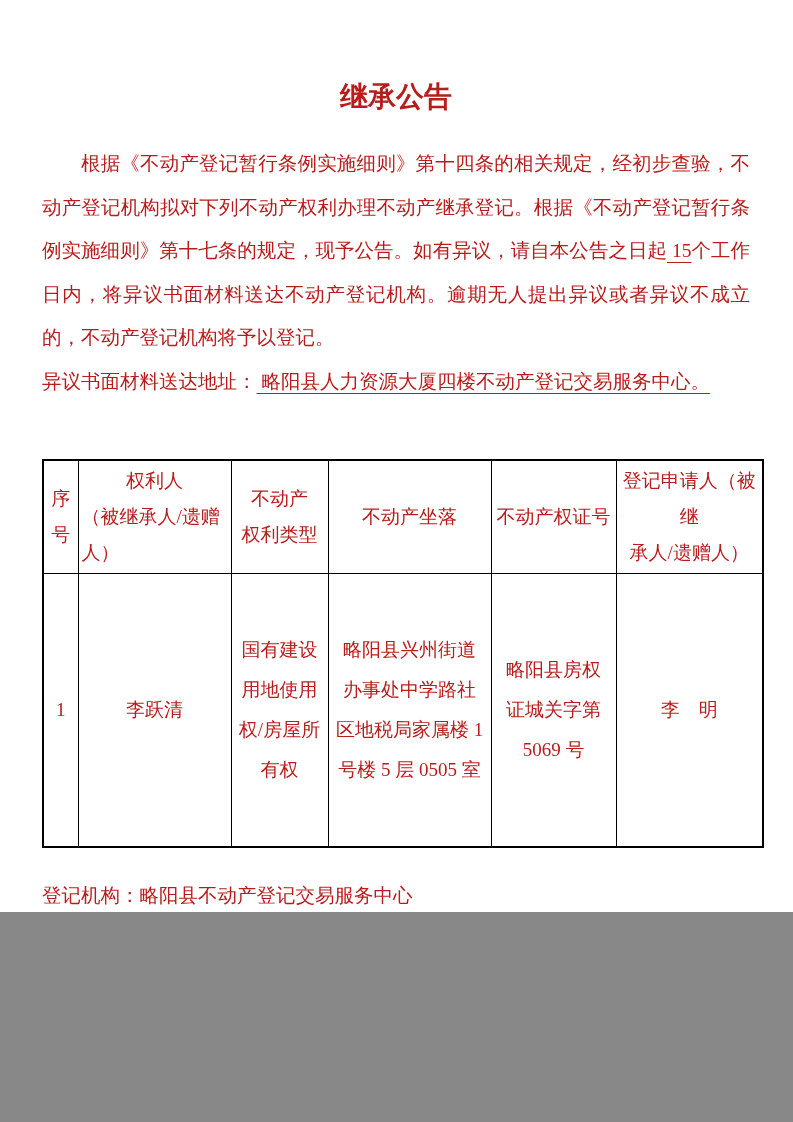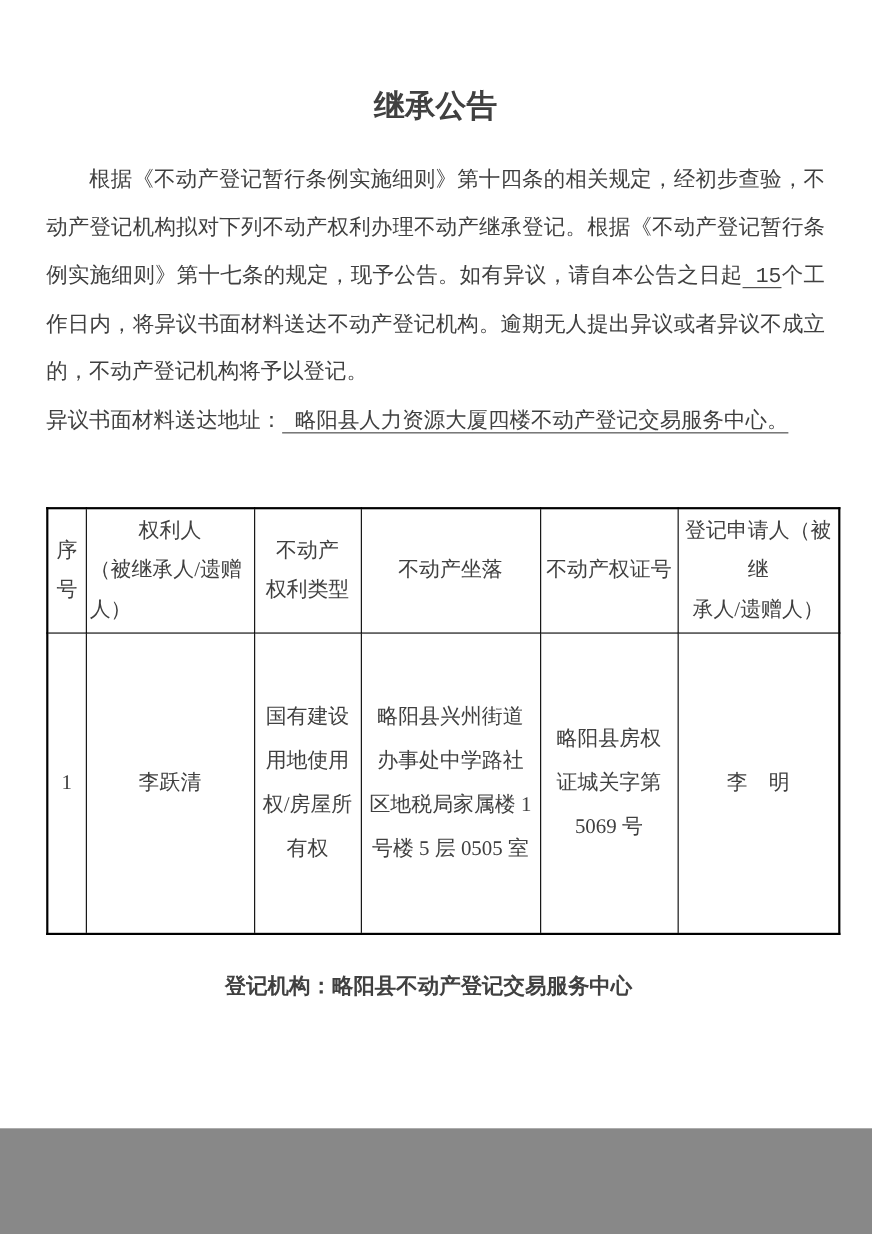--- a/index.html
+++ b/index.html
@@ -4,8 +4,8 @@
 <style>
   html,body { margin:0; padding:0; background:#888; }
   .page {
-    width:793px; height:1026px; background:#ffffff; margin:0 auto;
-    font-family:"Liberation Serif","DejaVu Serif",serif; color:#404040;
+    width:793px; height:912px; background:#ffffff; margin:0 auto;
+    font-family:"Liberation Serif","DejaVu Serif",serif; color:#b91c1c;
     box-sizing:border-box; padding:0 43px 0 42px; overflow:hidden;
   }
   .title {

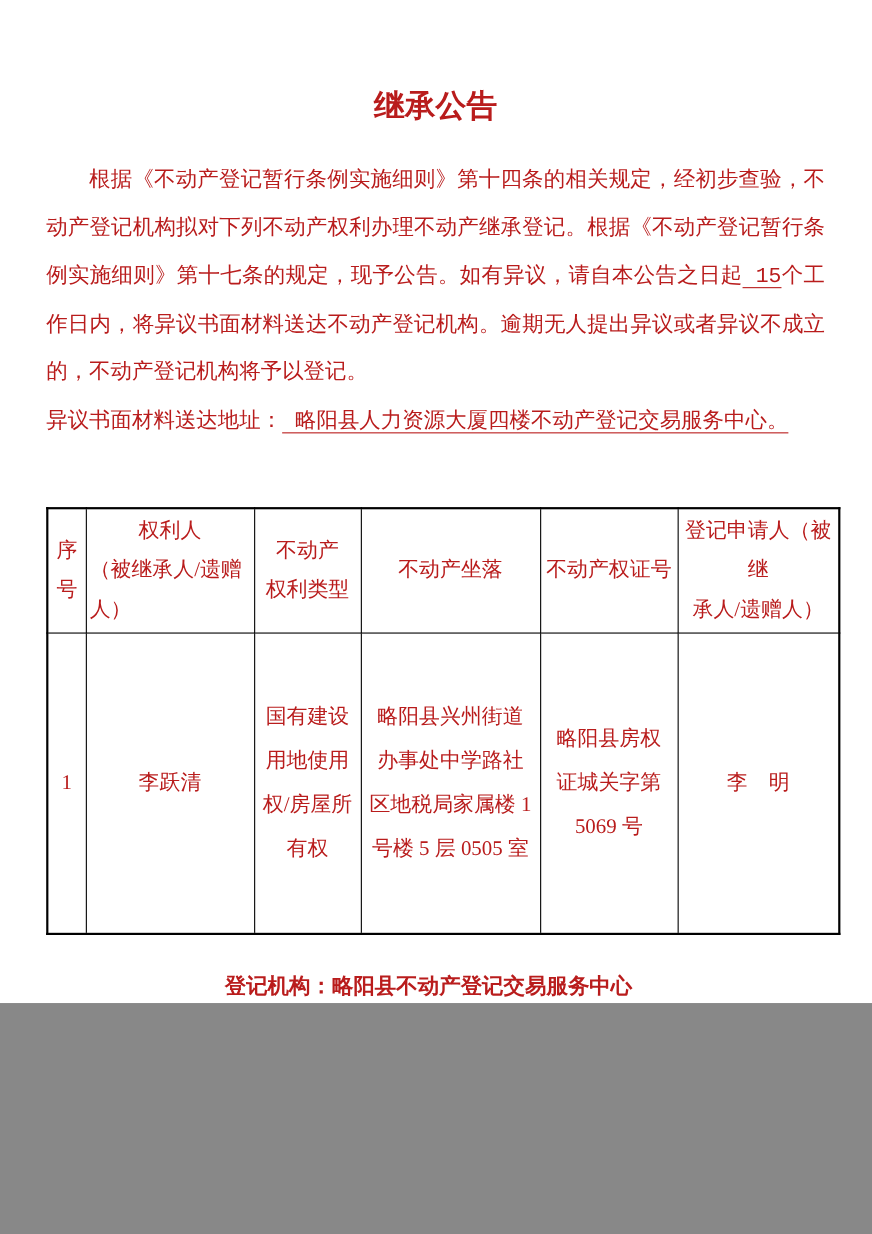--- a/index.html
+++ b/index.html
@@ -21,7 +21,7 @@
     margin:28px 0 0 0; text-align:justify; text-indent:2em;
   }
   .line { text-align:left; }
-  .pre { white-space:pre-wrap;font-family:Liberation Mono, monospace; }
+  .pre { white-space:pre-wrap; }
   .ul {
     text-decoration:underline;
     text-underline-offset:5px;

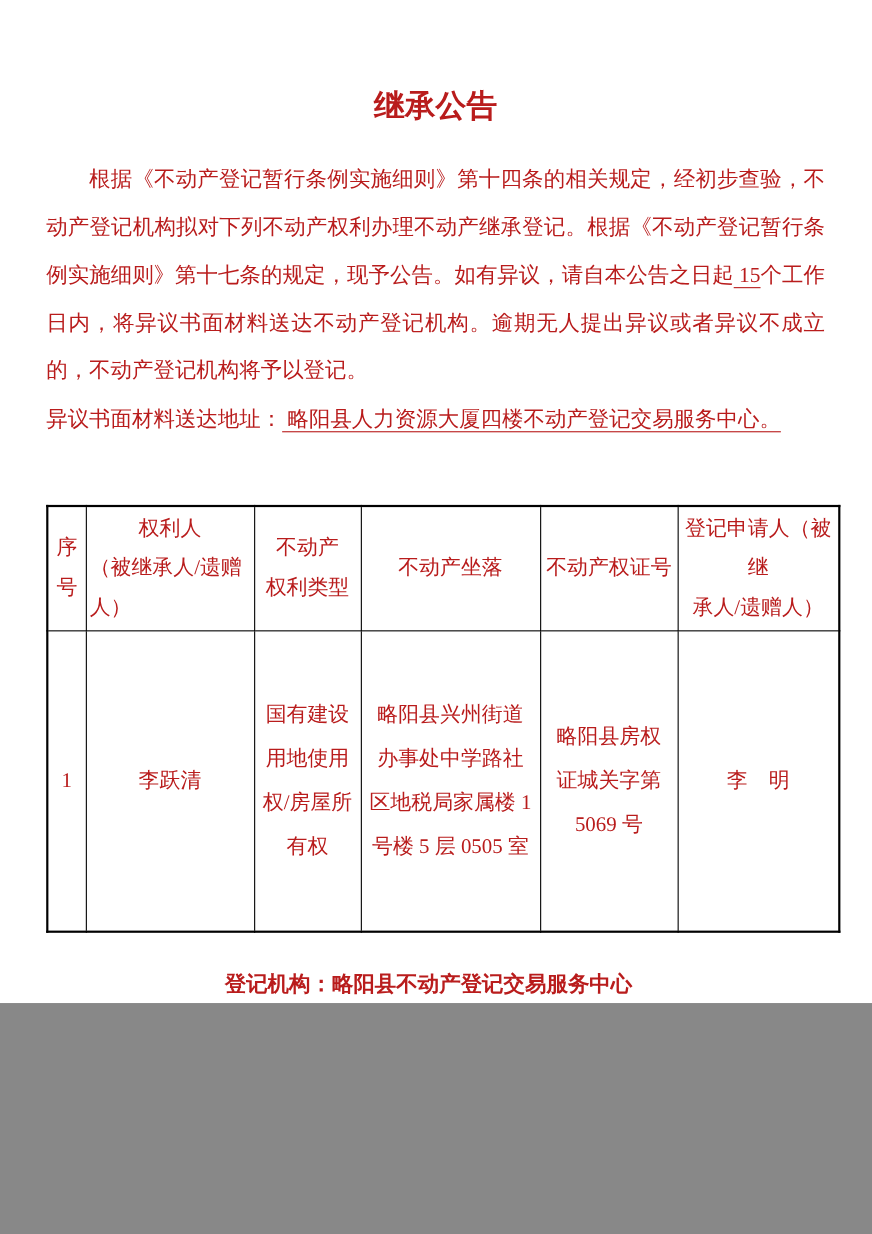--- a/index.html
+++ b/index.html
@@ -44,7 +44,7 @@
   .hdr-holder-rest { text-align:left; white-space:pre-line; }
   .footer-agency {
     margin-top:28px; font-size:19.5px; line-height:40px;
-    text-align:center; padding-right:13px;font-weight:bold;
+    text-align:left; padding-right:13px;
   }
   .footer-date {
     font-size:19.5px; line-height:40px;

